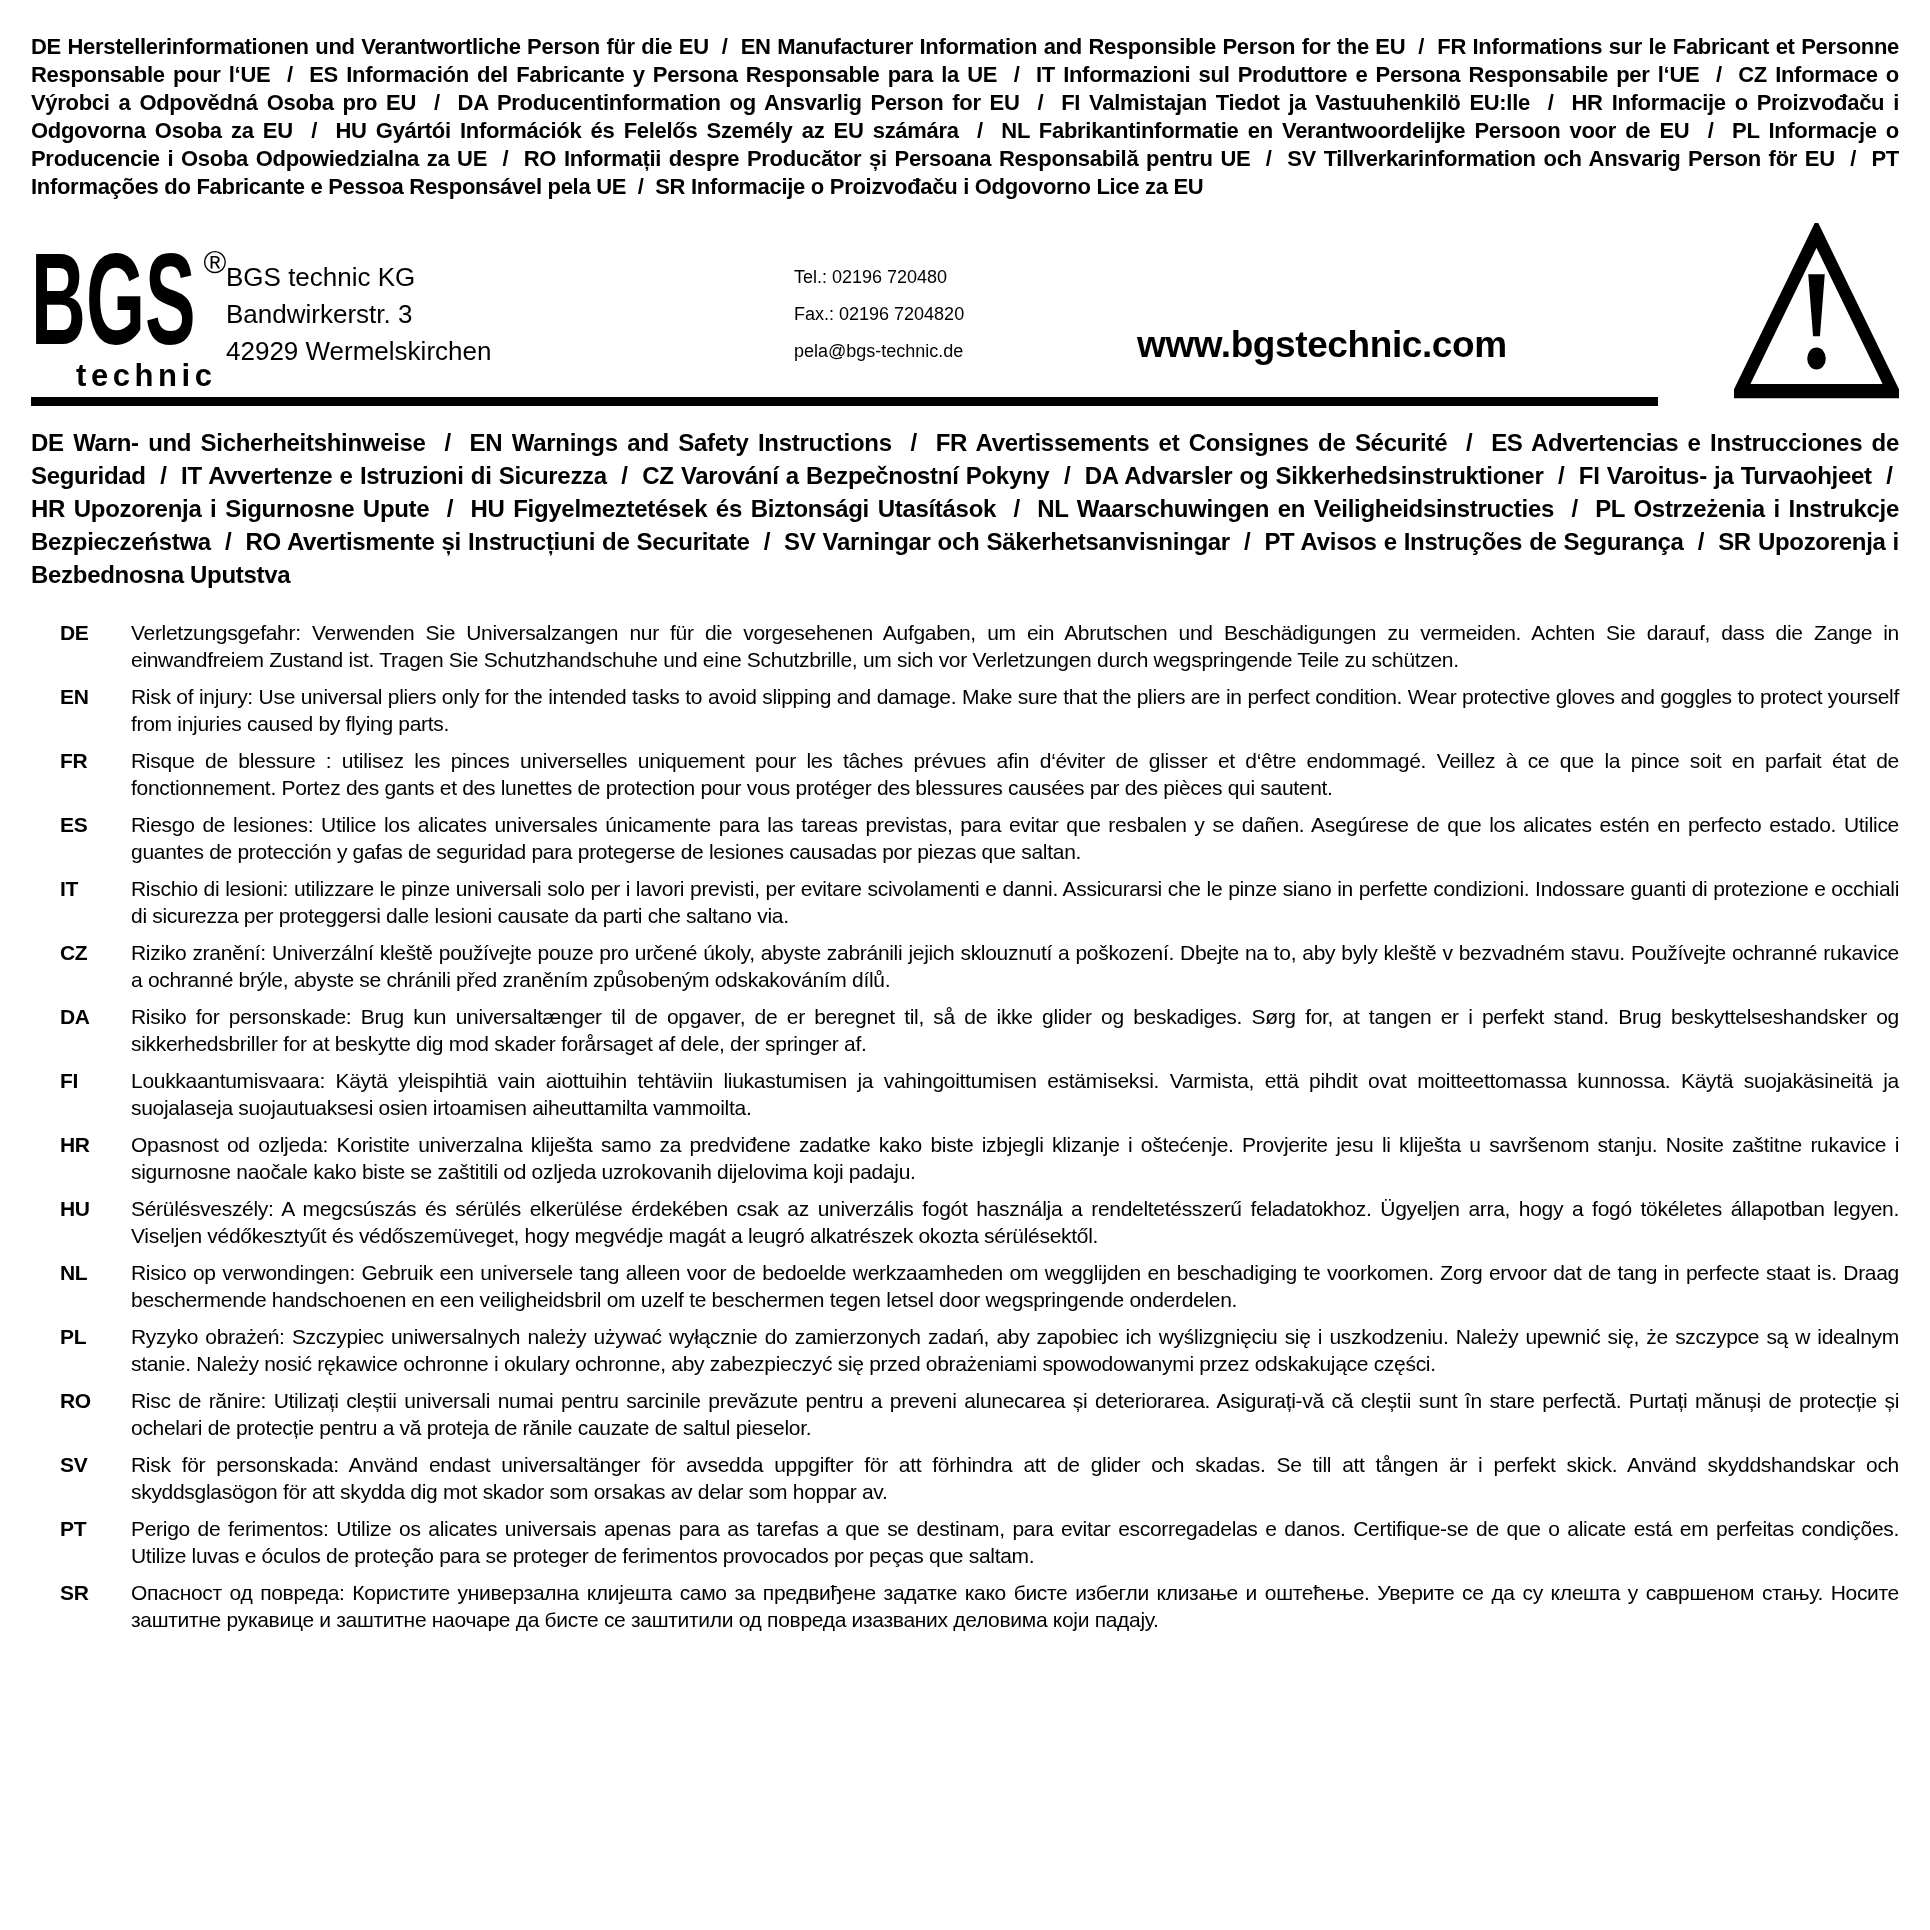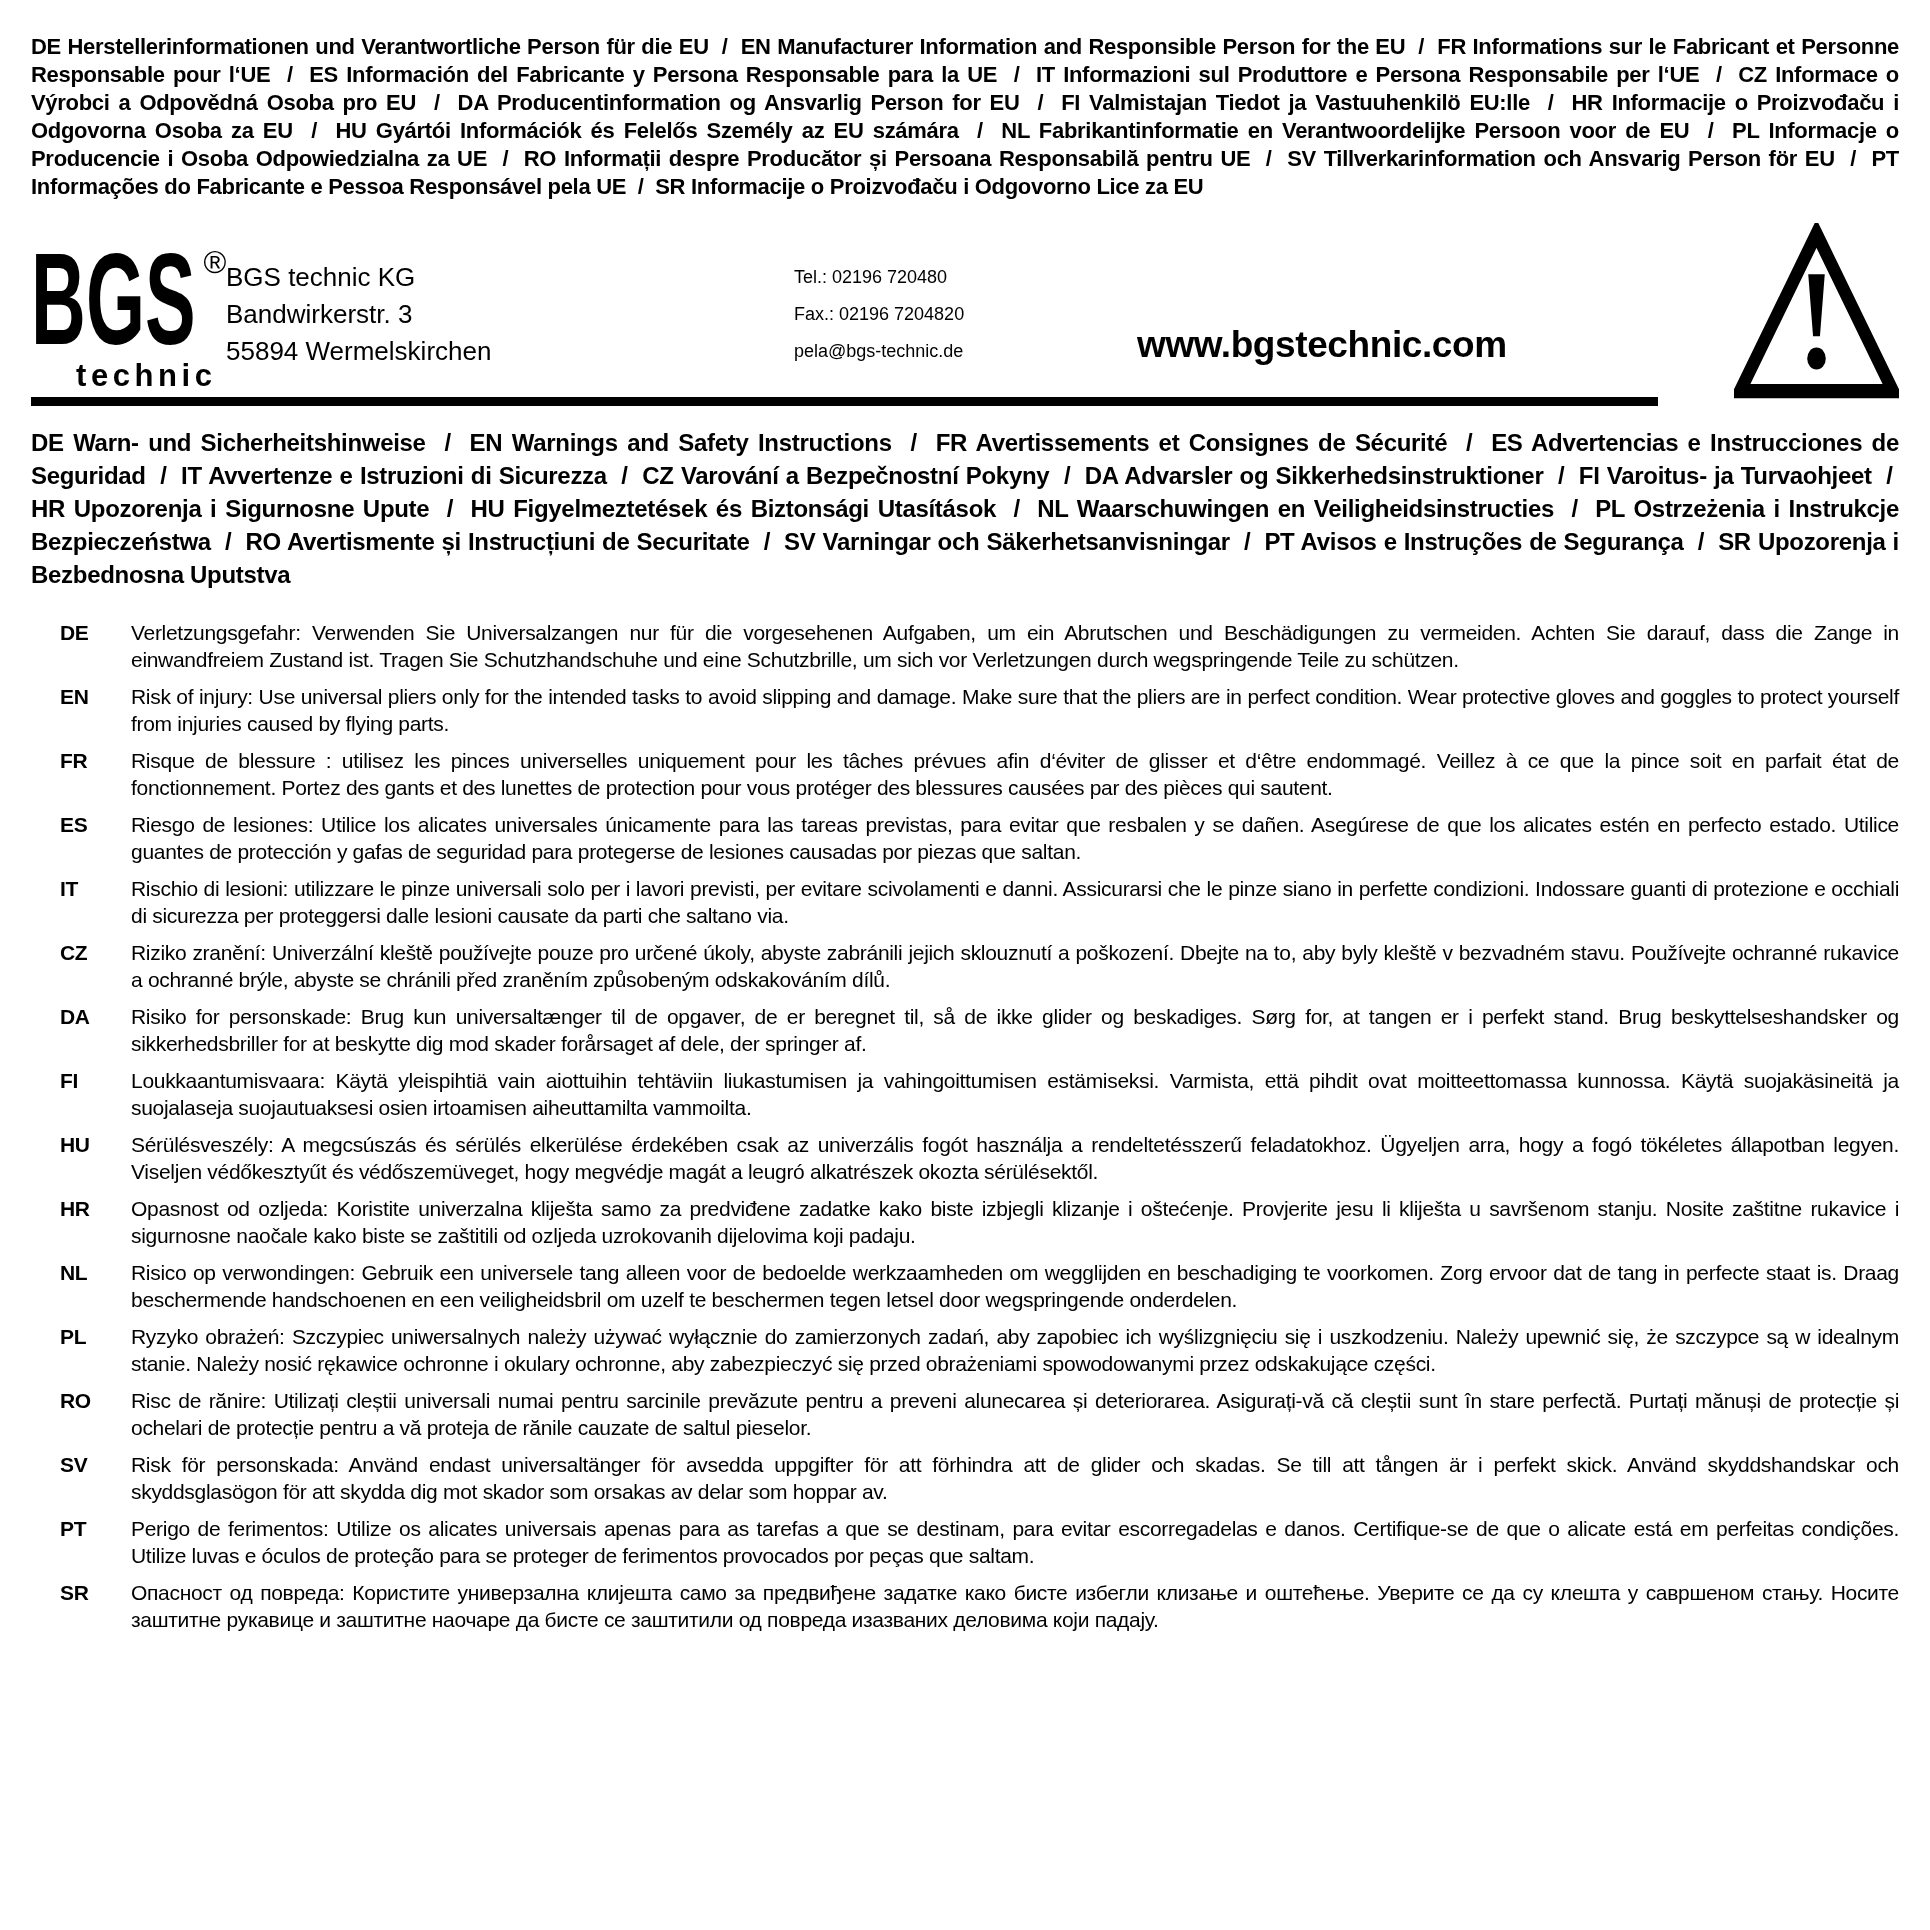--- a/index.html
+++ b/index.html
@@ -130,7 +130,7 @@
     <div class="addr-col">
       <div>BGS technic KG</div>
       <div>Bandwirkerstr. 3</div>
-      <div>55894 Wermelskirchen</div>
+      <div>42929 Wermelskirchen</div>
     </div>
 
     <div class="contact-col">

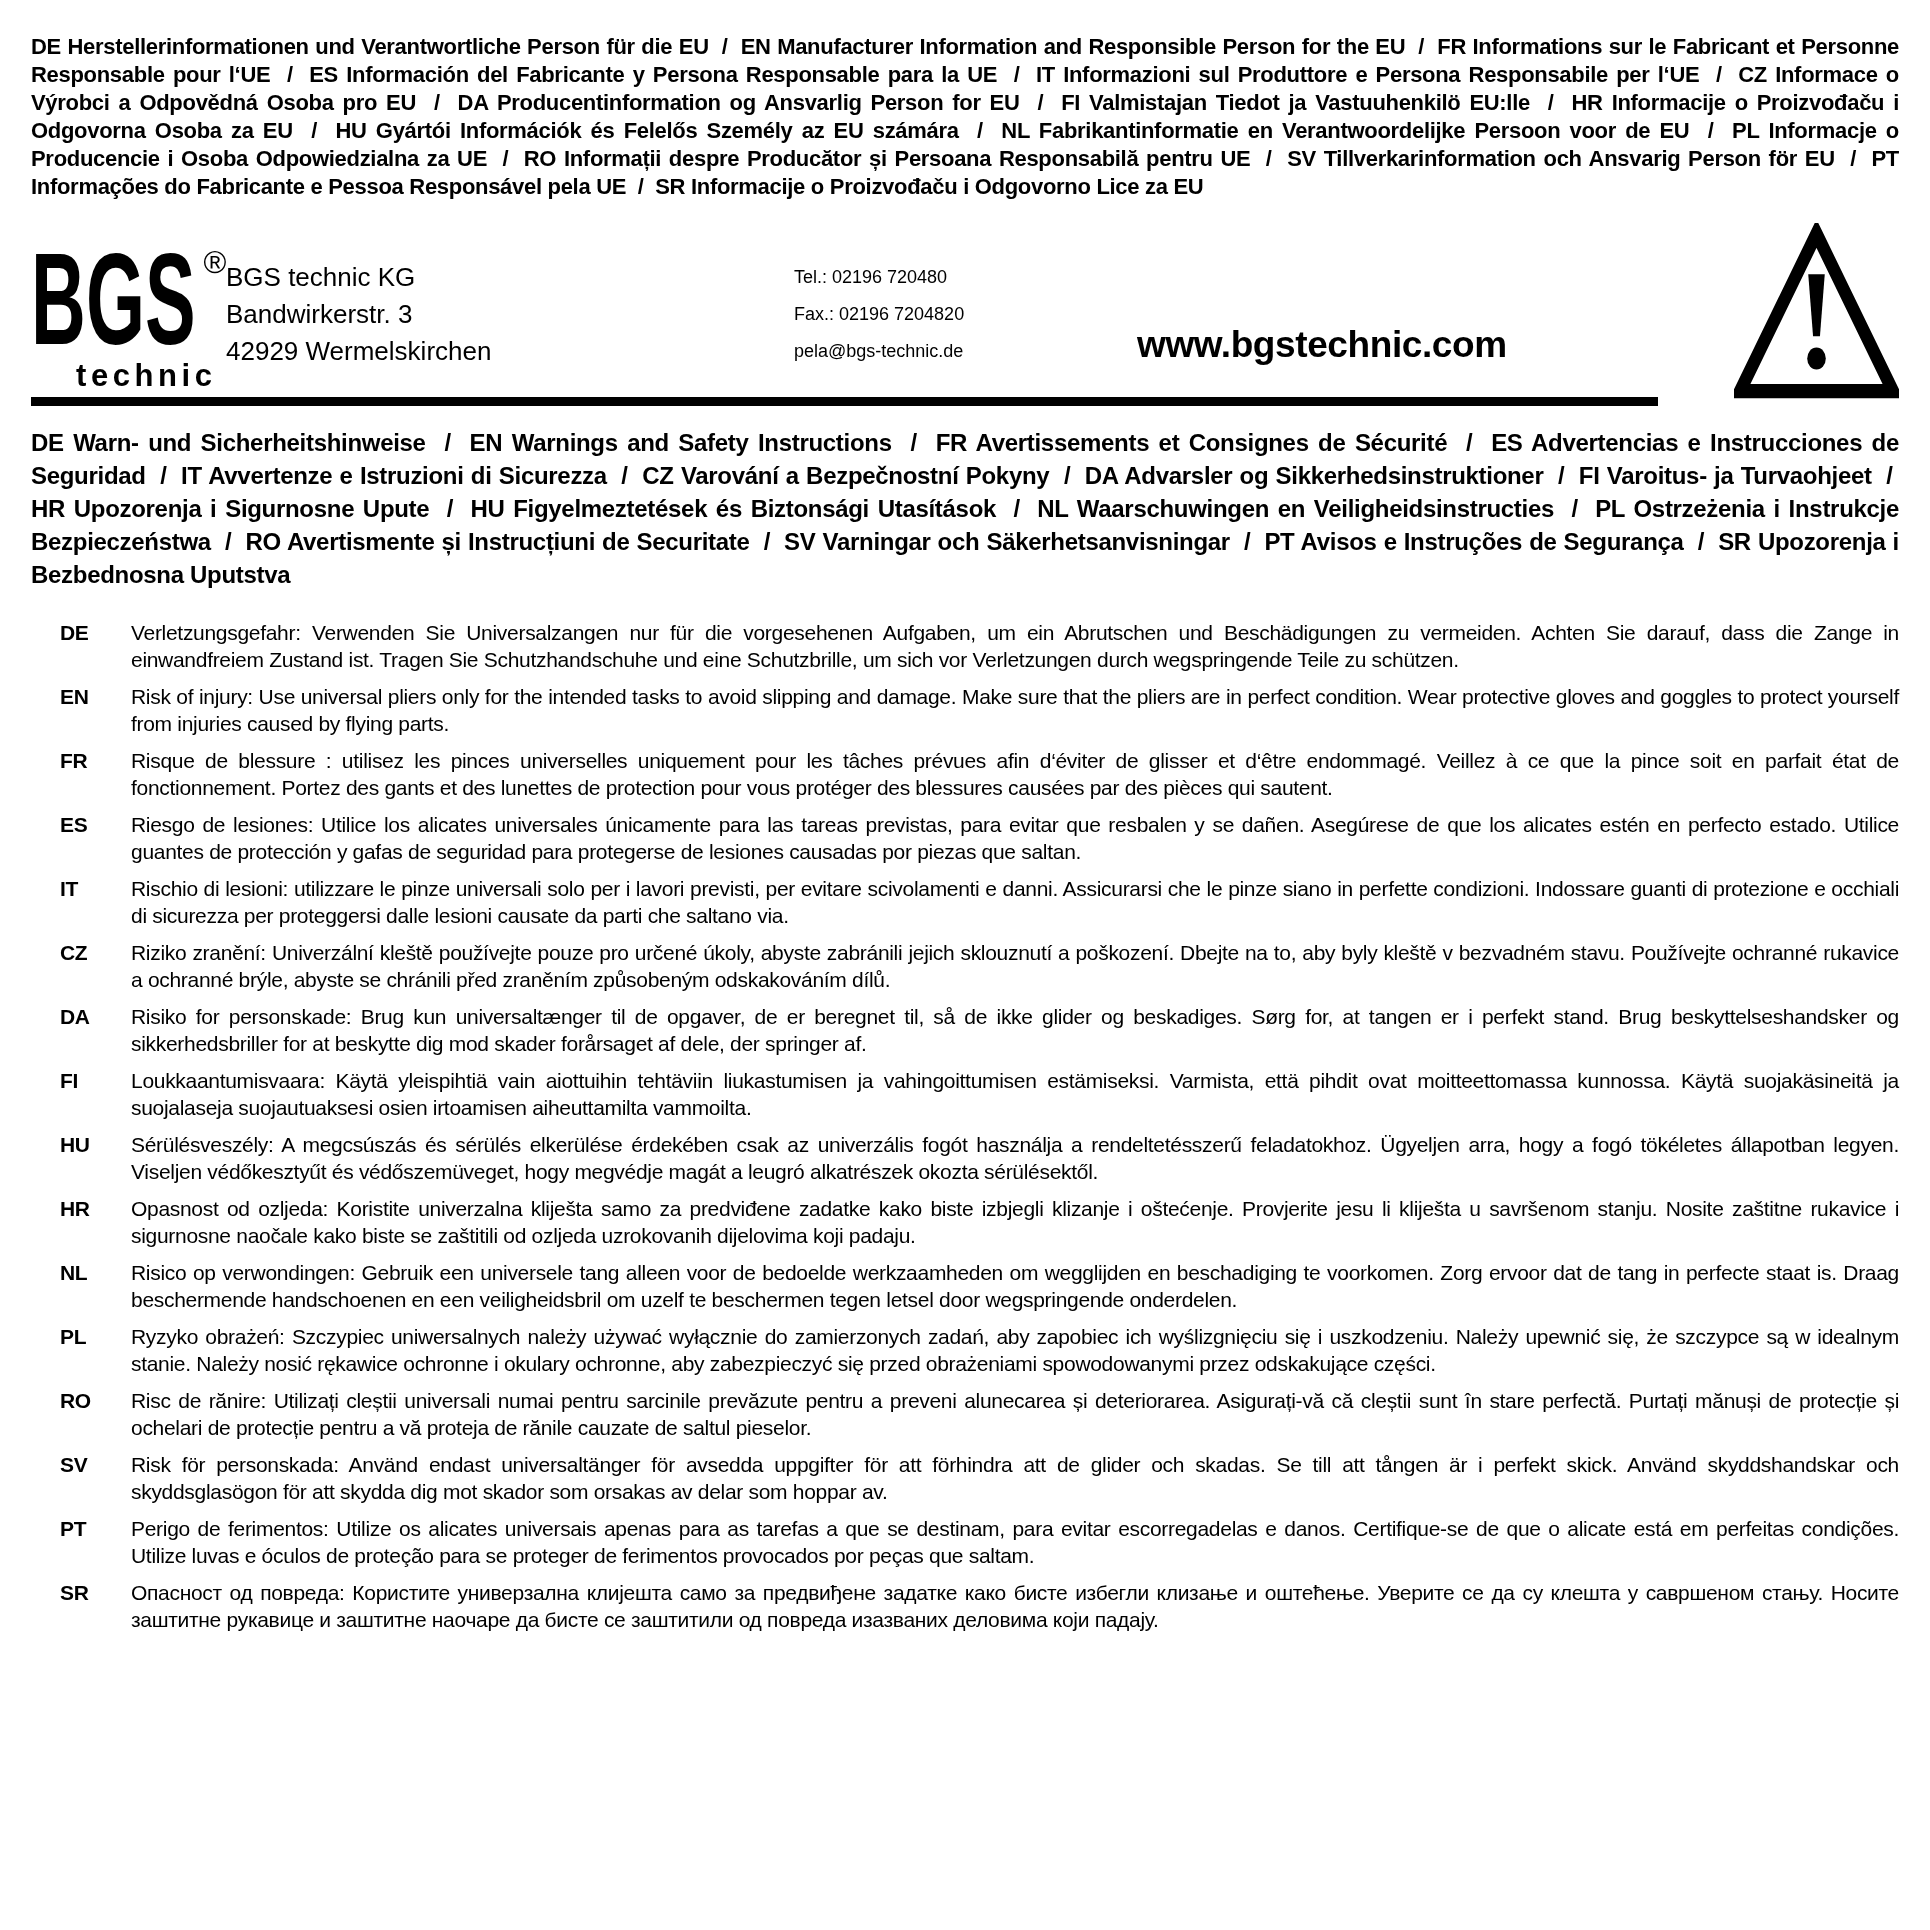--- a/index.html
+++ b/index.html
@@ -189,14 +189,14 @@
       <span class="text">Loukkaantumisvaara: Käytä yleispihtiä vain aiottuihin tehtäviin liukastumisen ja vahingoittumisen estämiseksi. Varmista, että pihdit ovat moitteettomassa kunnossa. Käytä suojakäsineitä ja suojalaseja suojautuaksesi osien irtoamisen aiheuttamilta vammoilta.</span>
     </div>
     <div class="item">
+      <span class="code">HR</span>
+      <span class="text">Opasnost od ozljeda: Koristite univerzalna kliješta samo za predviđene zadatke kako biste izbjegli klizanje i oštećenje. Provjerite jesu li kliješta u savršenom stanju. Nosite zaštitne rukavice i sigurnosne naočale kako biste se zaštitili od ozljeda uzrokovanih dijelovima koji padaju.</span>
+    </div>
+    <div class="item">
       <span class="code">HU</span>
       <span class="text">Sérülésveszély: A megcsúszás és sérülés elkerülése érdekében csak az univerzális fogót használja a rendeltetésszerű feladatokhoz. Ügyeljen arra, hogy a fogó tökéletes állapotban legyen. Viseljen védőkesztyűt és védőszemüveget, hogy megvédje magát a leugró alkatrészek okozta sérülésektől.</span>
     </div>
     <div class="item">
-      <span class="code">HR</span>
-      <span class="text">Opasnost od ozljeda: Koristite univerzalna kliješta samo za predviđene zadatke kako biste izbjegli klizanje i oštećenje. Provjerite jesu li kliješta u savršenom stanju. Nosite zaštitne rukavice i sigurnosne naočale kako biste se zaštitili od ozljeda uzrokovanih dijelovima koji padaju.</span>
-    </div>
-    <div class="item">
       <span class="code">NL</span>
       <span class="text">Risico op verwondingen: Gebruik een universele tang alleen voor de bedoelde werkzaamheden om wegglijden en beschadiging te voorkomen. Zorg ervoor dat de tang in perfecte staat is. Draag beschermende handschoenen en een veiligheidsbril om uzelf te beschermen tegen letsel door wegspringende onderdelen.</span>
     </div>

